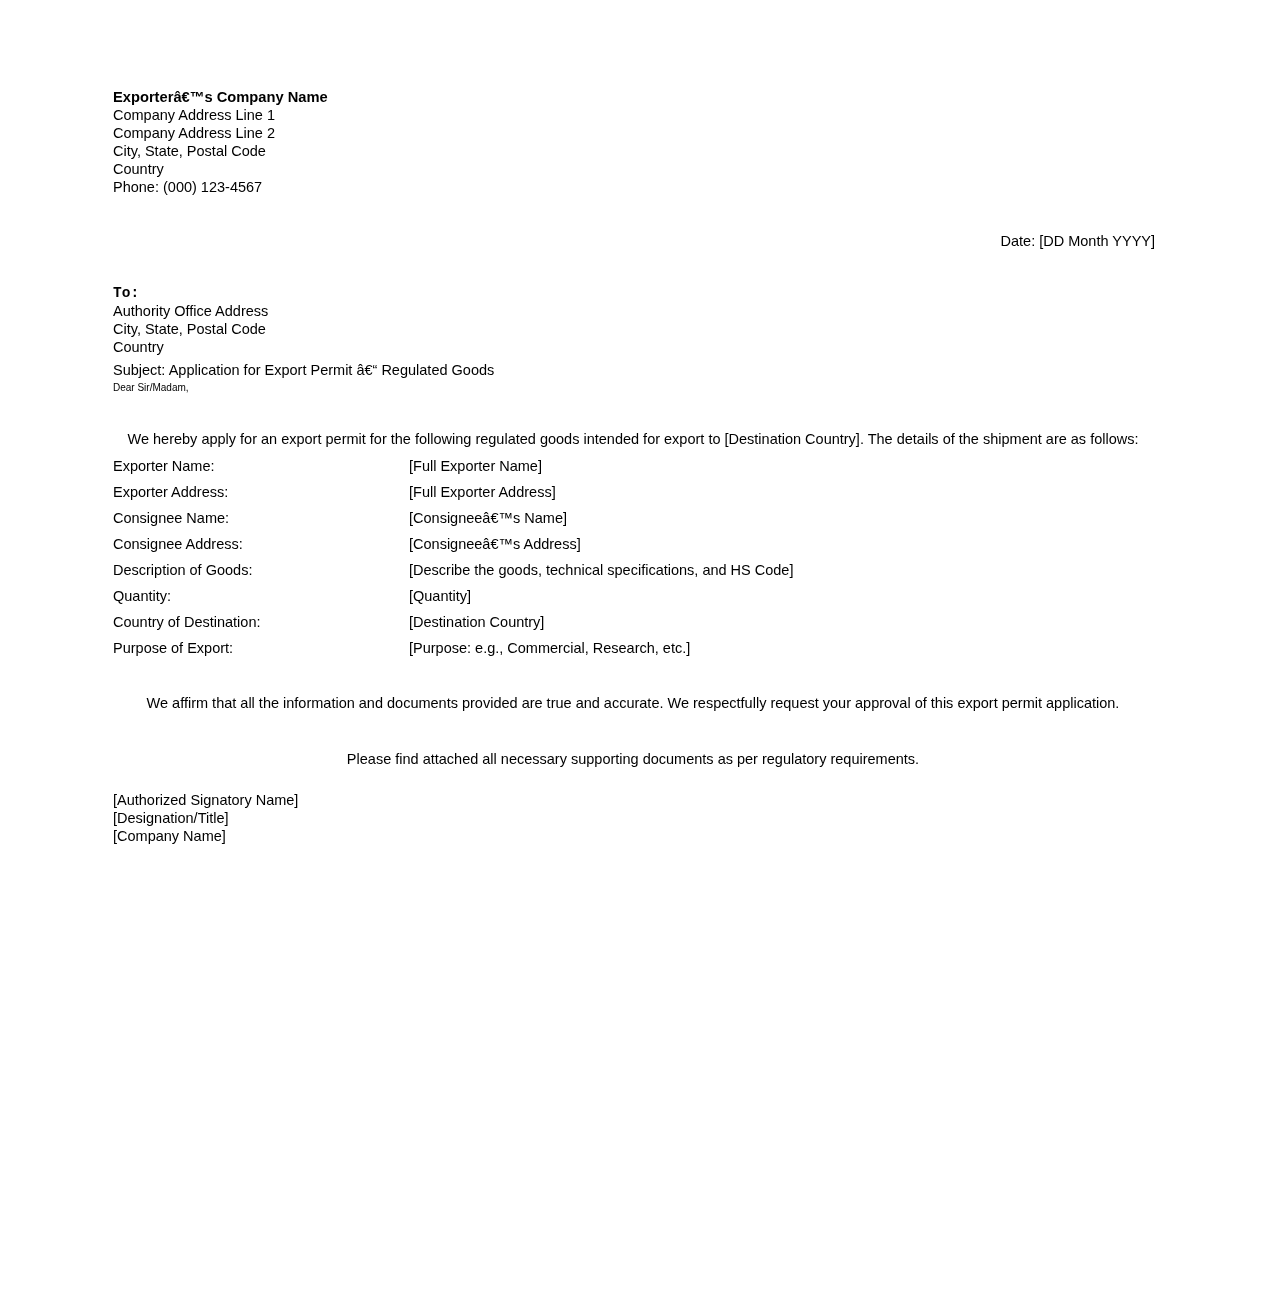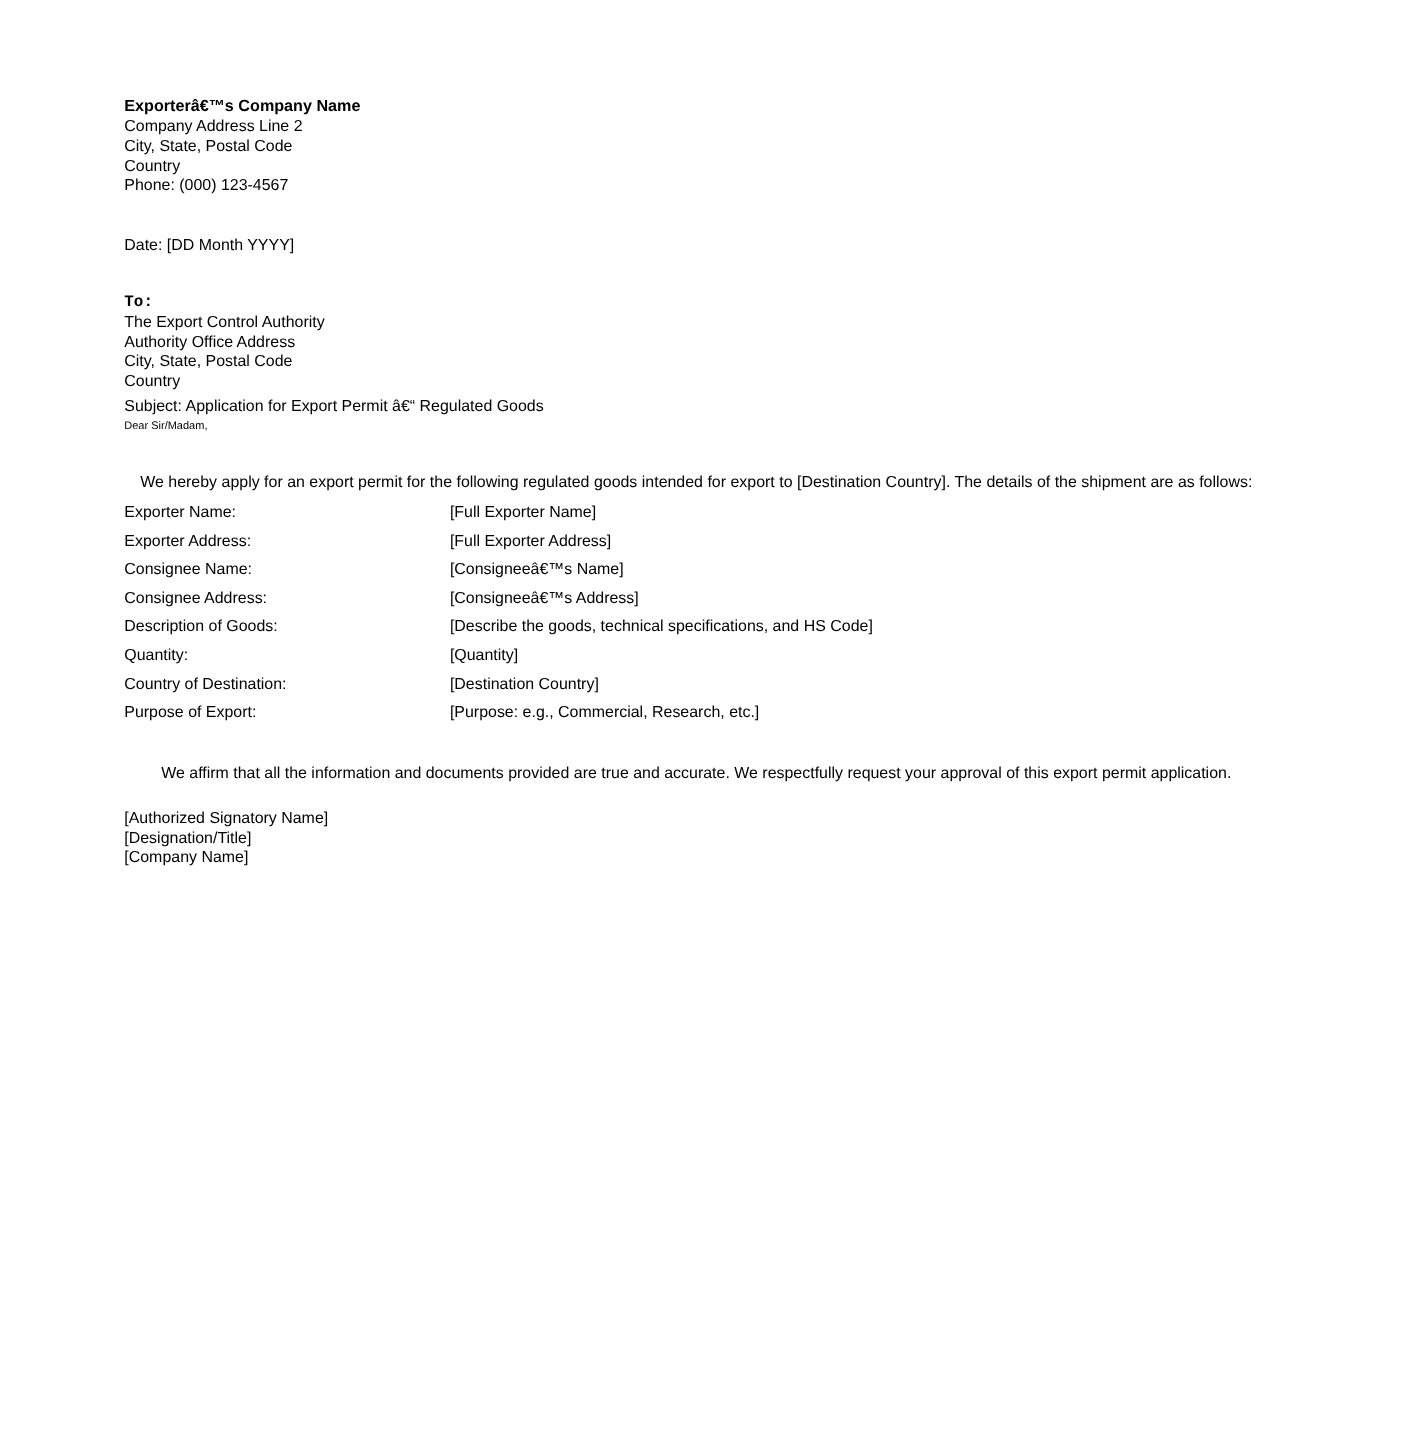--- a/index.html
+++ b/index.html
@@ -109,6 +109,7 @@
 
     <div class="letterhead">
       <div class="company nowrap-line">Exporterâ€™s Company Name</div>
+      <div class="nowrap-line">Company Address Line 1</div>
       <div class="nowrap-line">Company Address Line 2</div>
       <div class="nowrap-line">City, State, Postal Code</div>
       <div class="nowrap-line">Country</div>

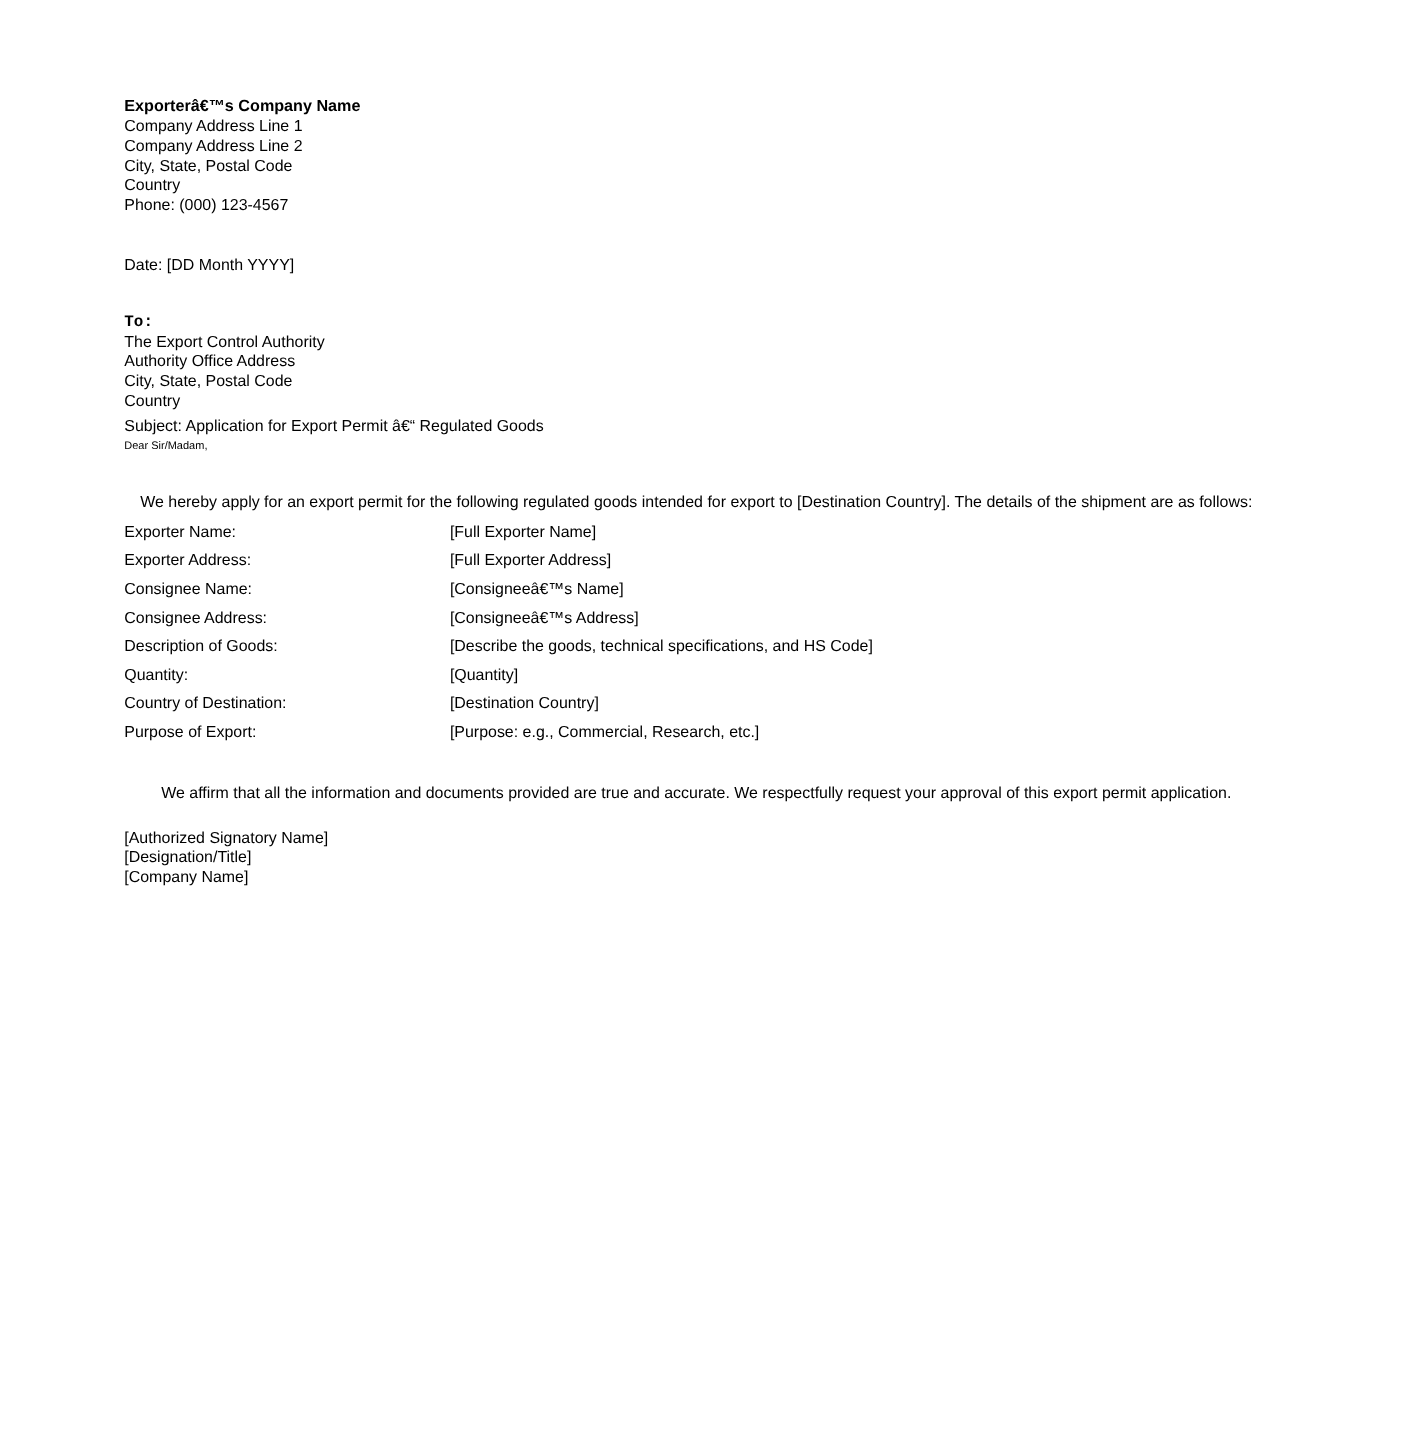--- a/index.html
+++ b/index.html
@@ -39,6 +39,7 @@
     font-size: 14.5px;
     line-height: 18px;
     margin-top: 36px;
+    text-align: right;
   }
   .to-block {
     margin-top: 34px;

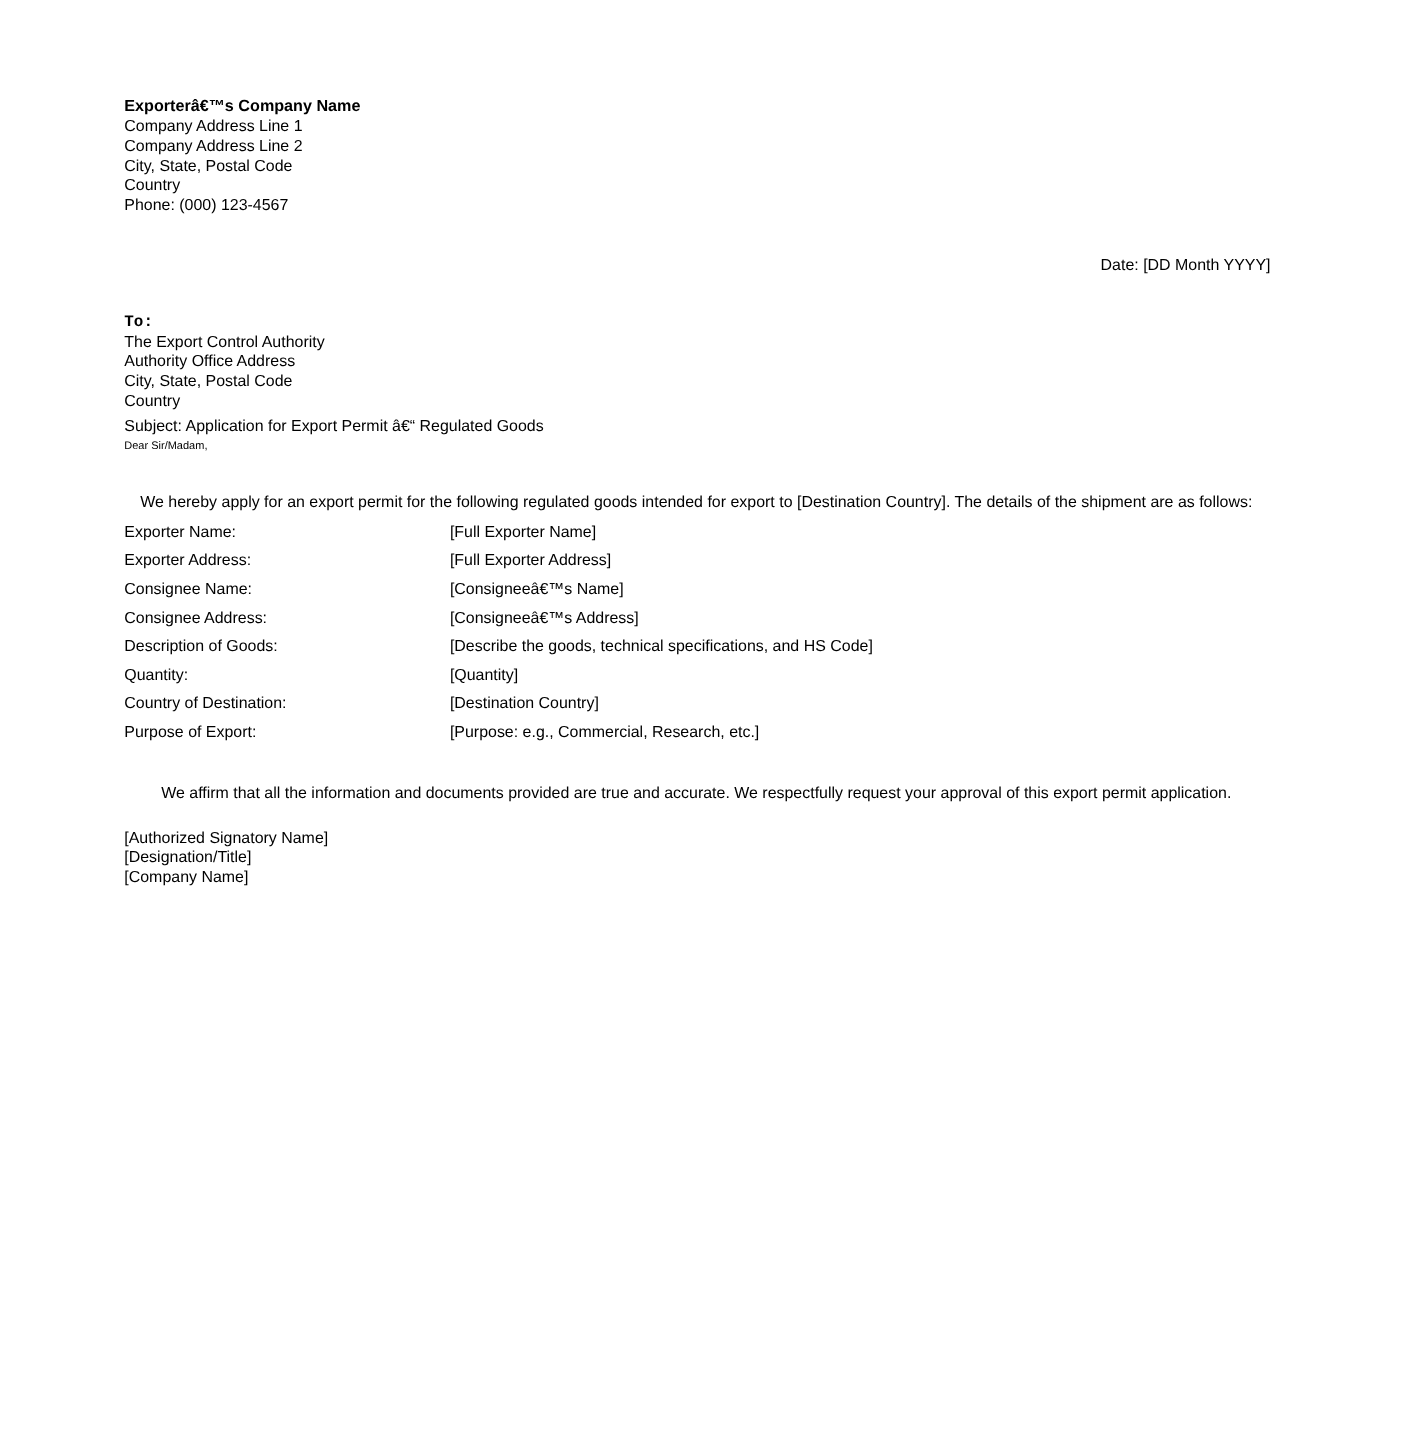--- a/index.html
+++ b/index.html
@@ -121,7 +121,6 @@
 
     <div class="to-block">
       <div class="to-label nowrap-line">To:</div>
-      <div class="nowrap-line">The Export Control Authority</div>
       <div class="nowrap-line">Authority Office Address</div>
       <div class="nowrap-line">City, State, Postal Code</div>
       <div class="nowrap-line">Country</div>

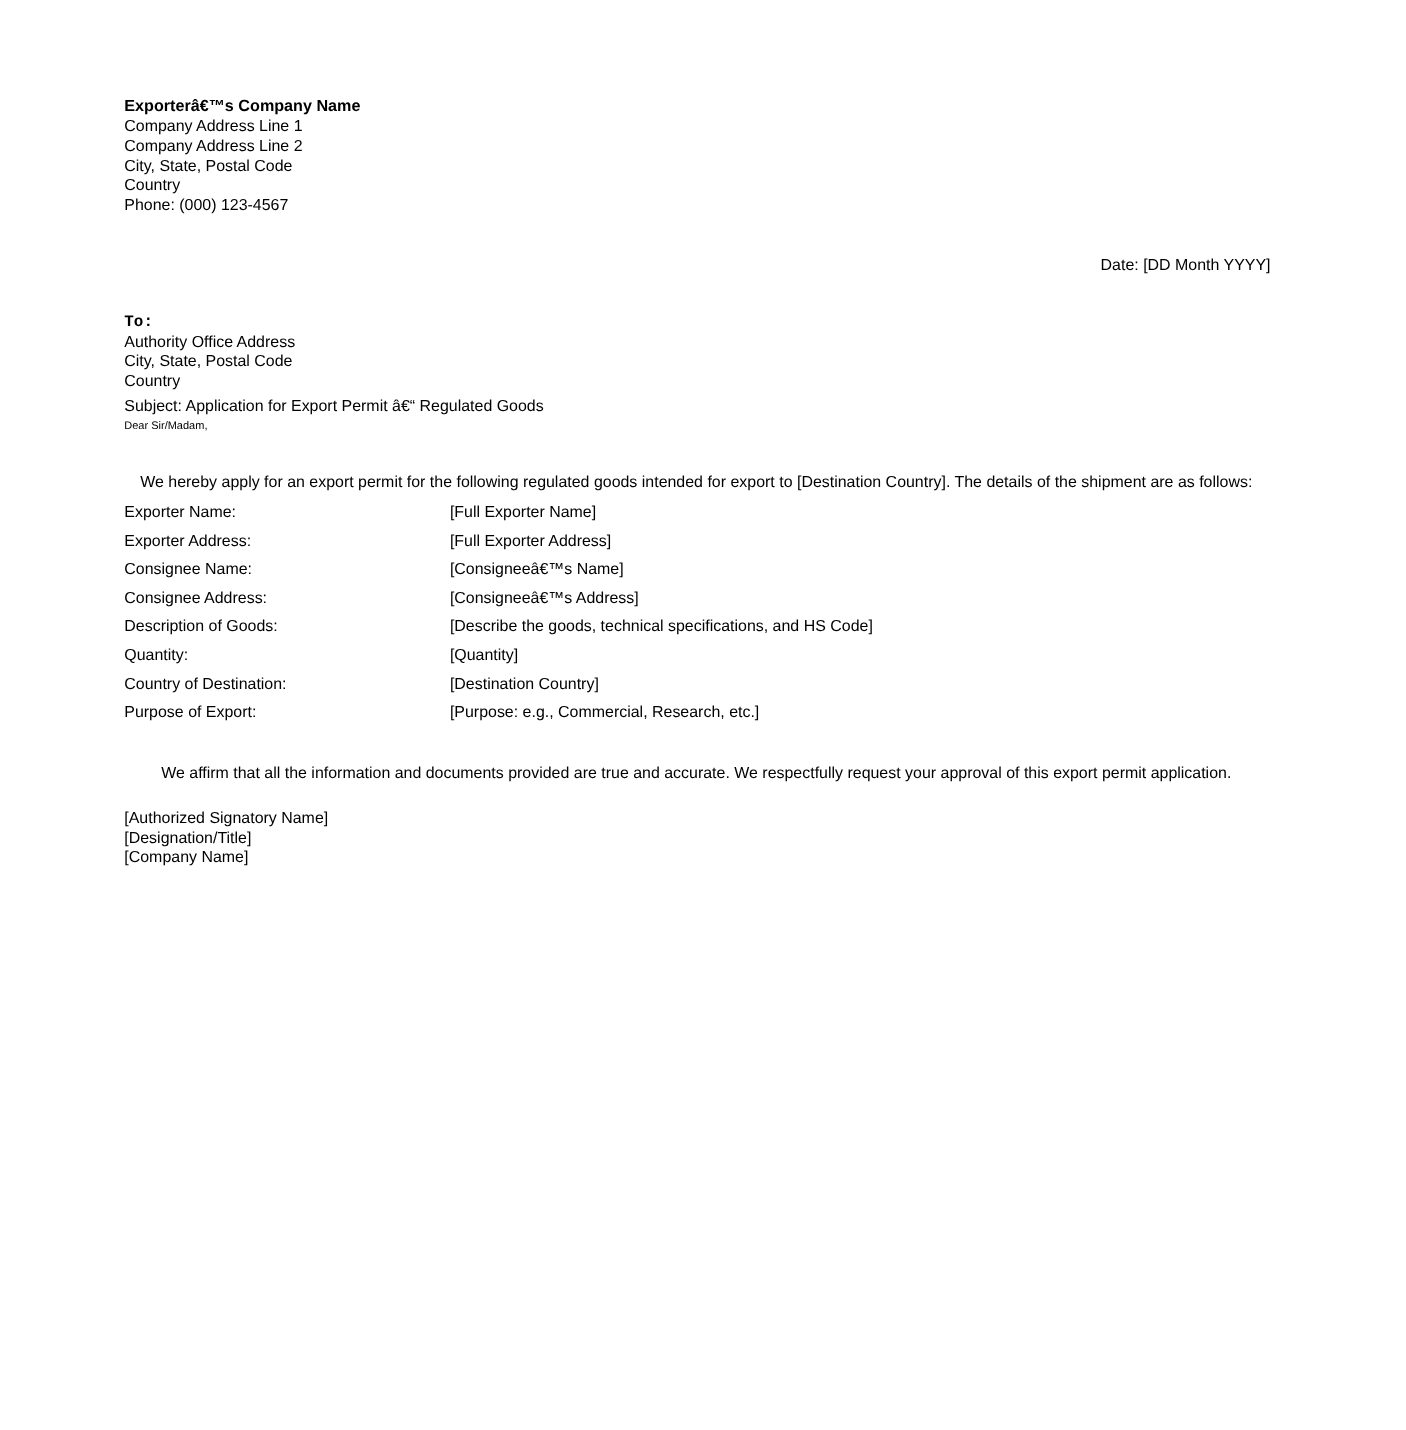--- a/index.html
+++ b/index.html
@@ -170,6 +170,7 @@
 
     <div class="para para-affirm">We affirm that all the information and documents provided are true and accurate. We respectfully request your approval of this export permit application.</div>
 
+    <div class="para para-attach">Please find attached all necessary supporting documents as per regulatory requirements.</div>
 
 
     <div class="signature">

